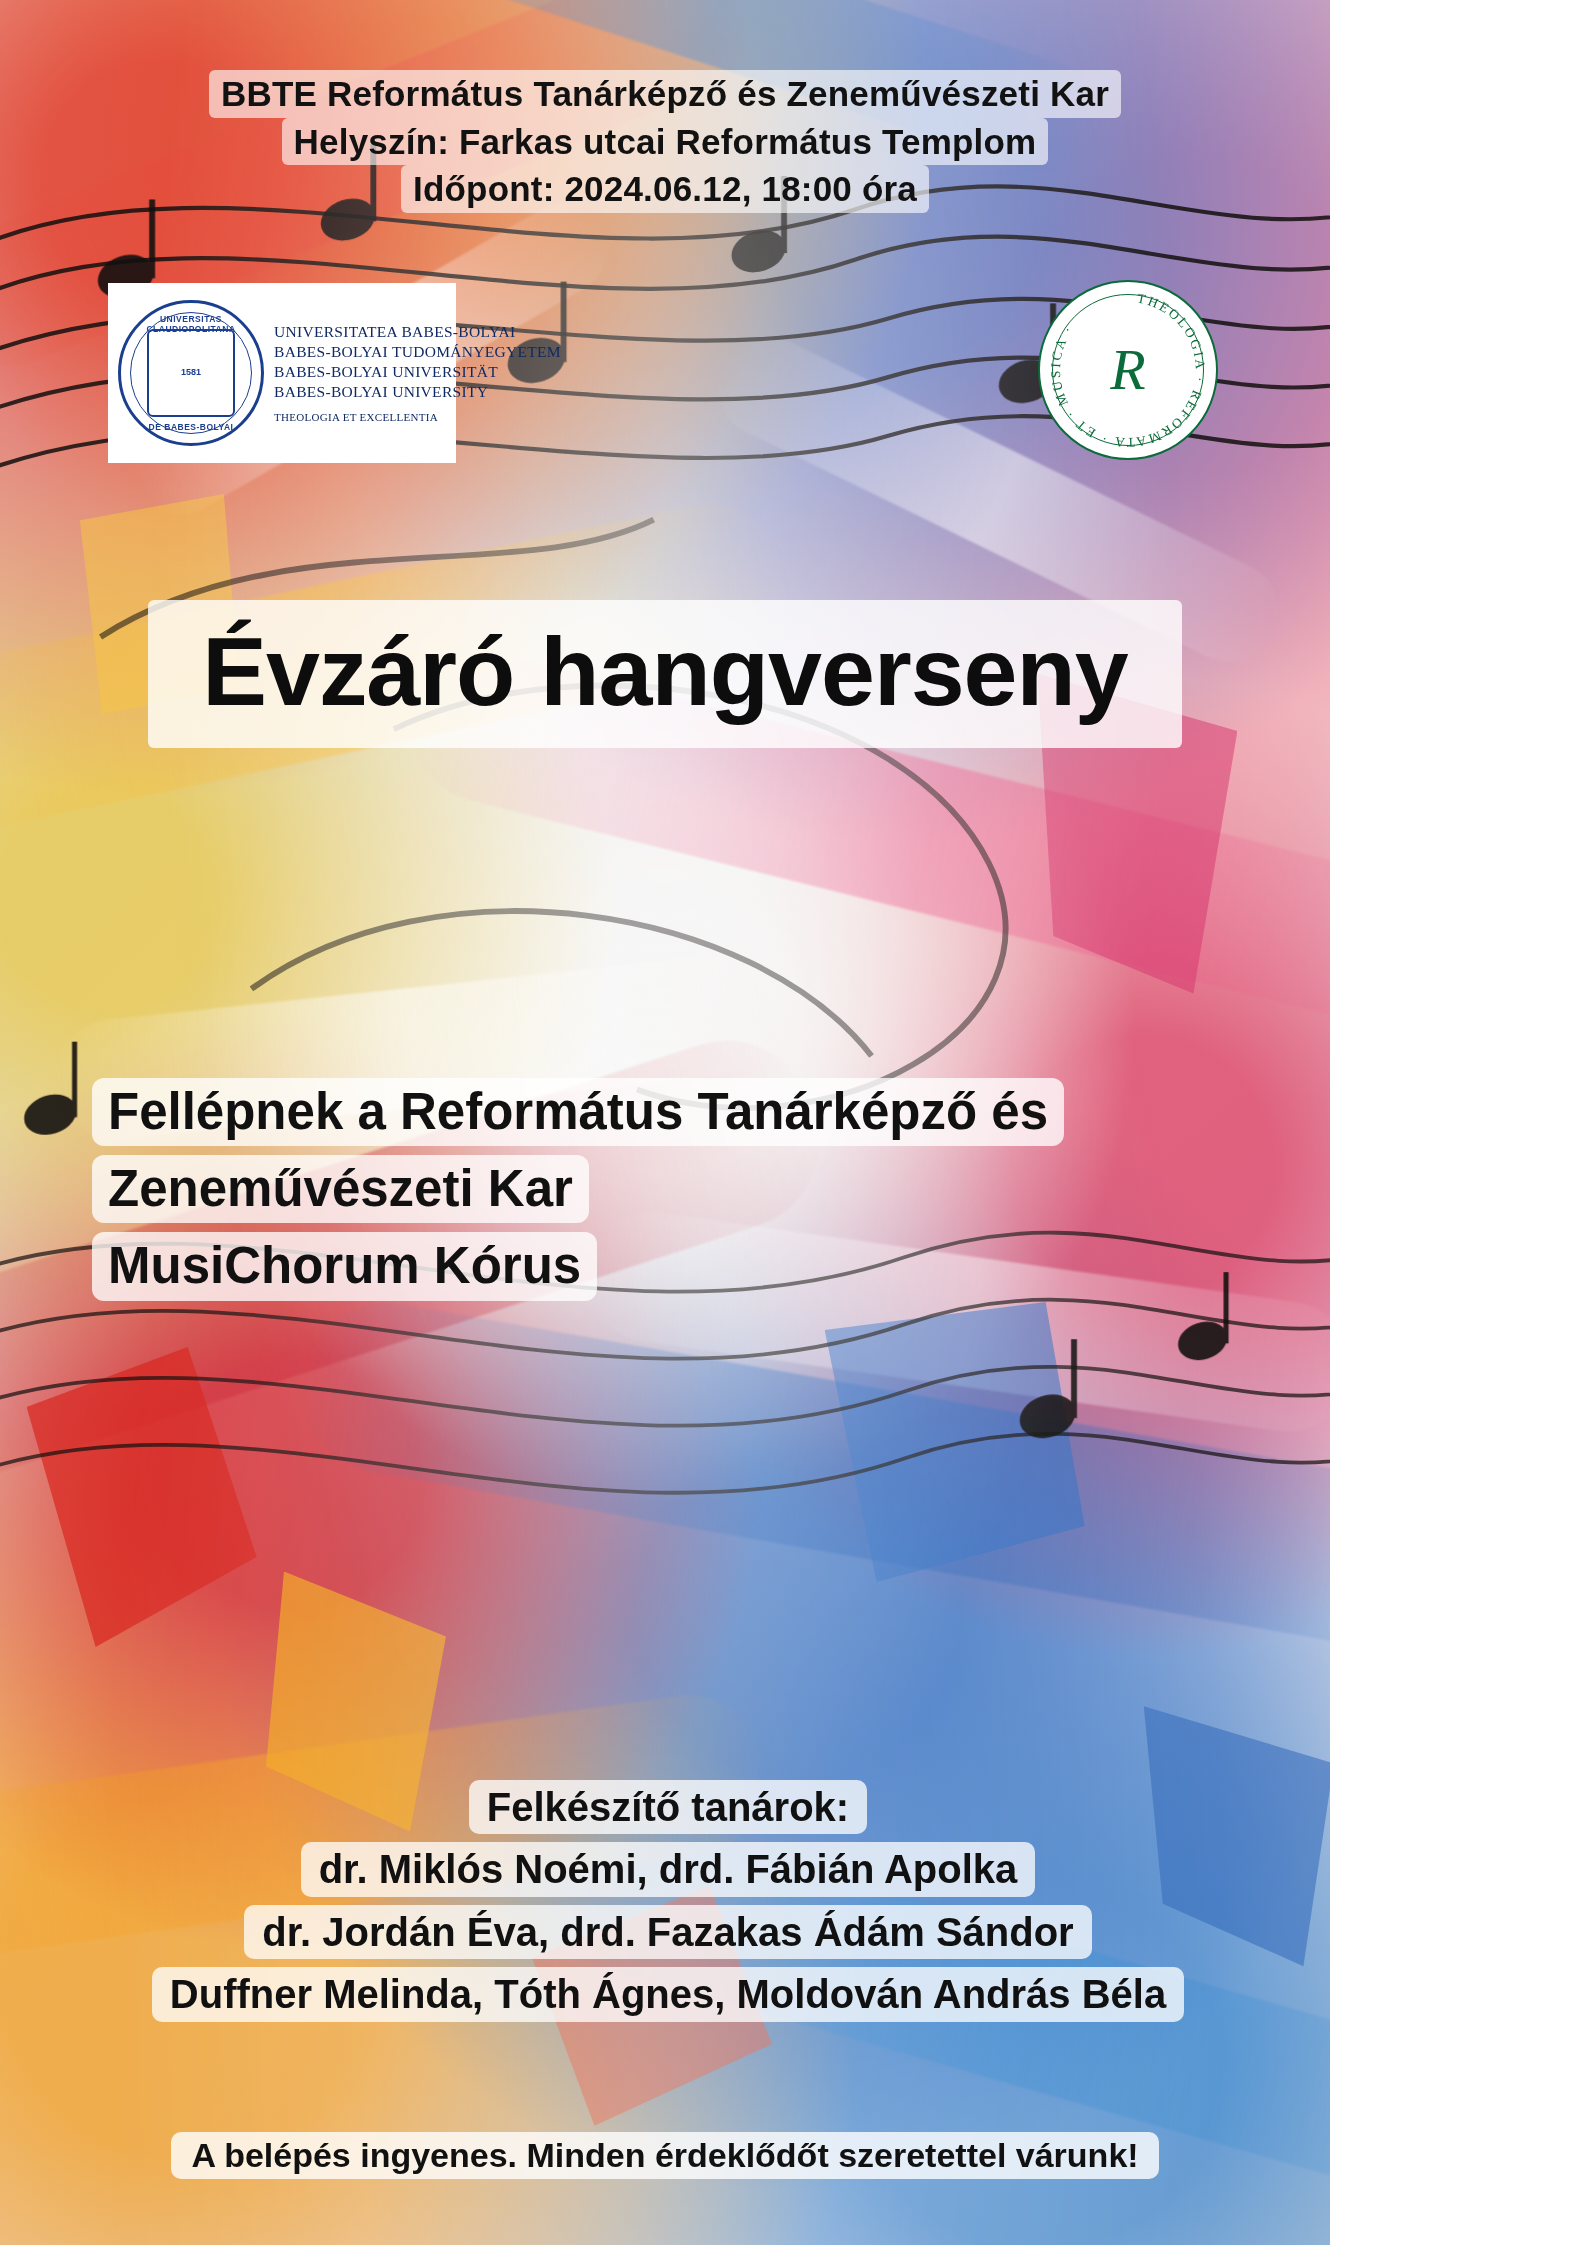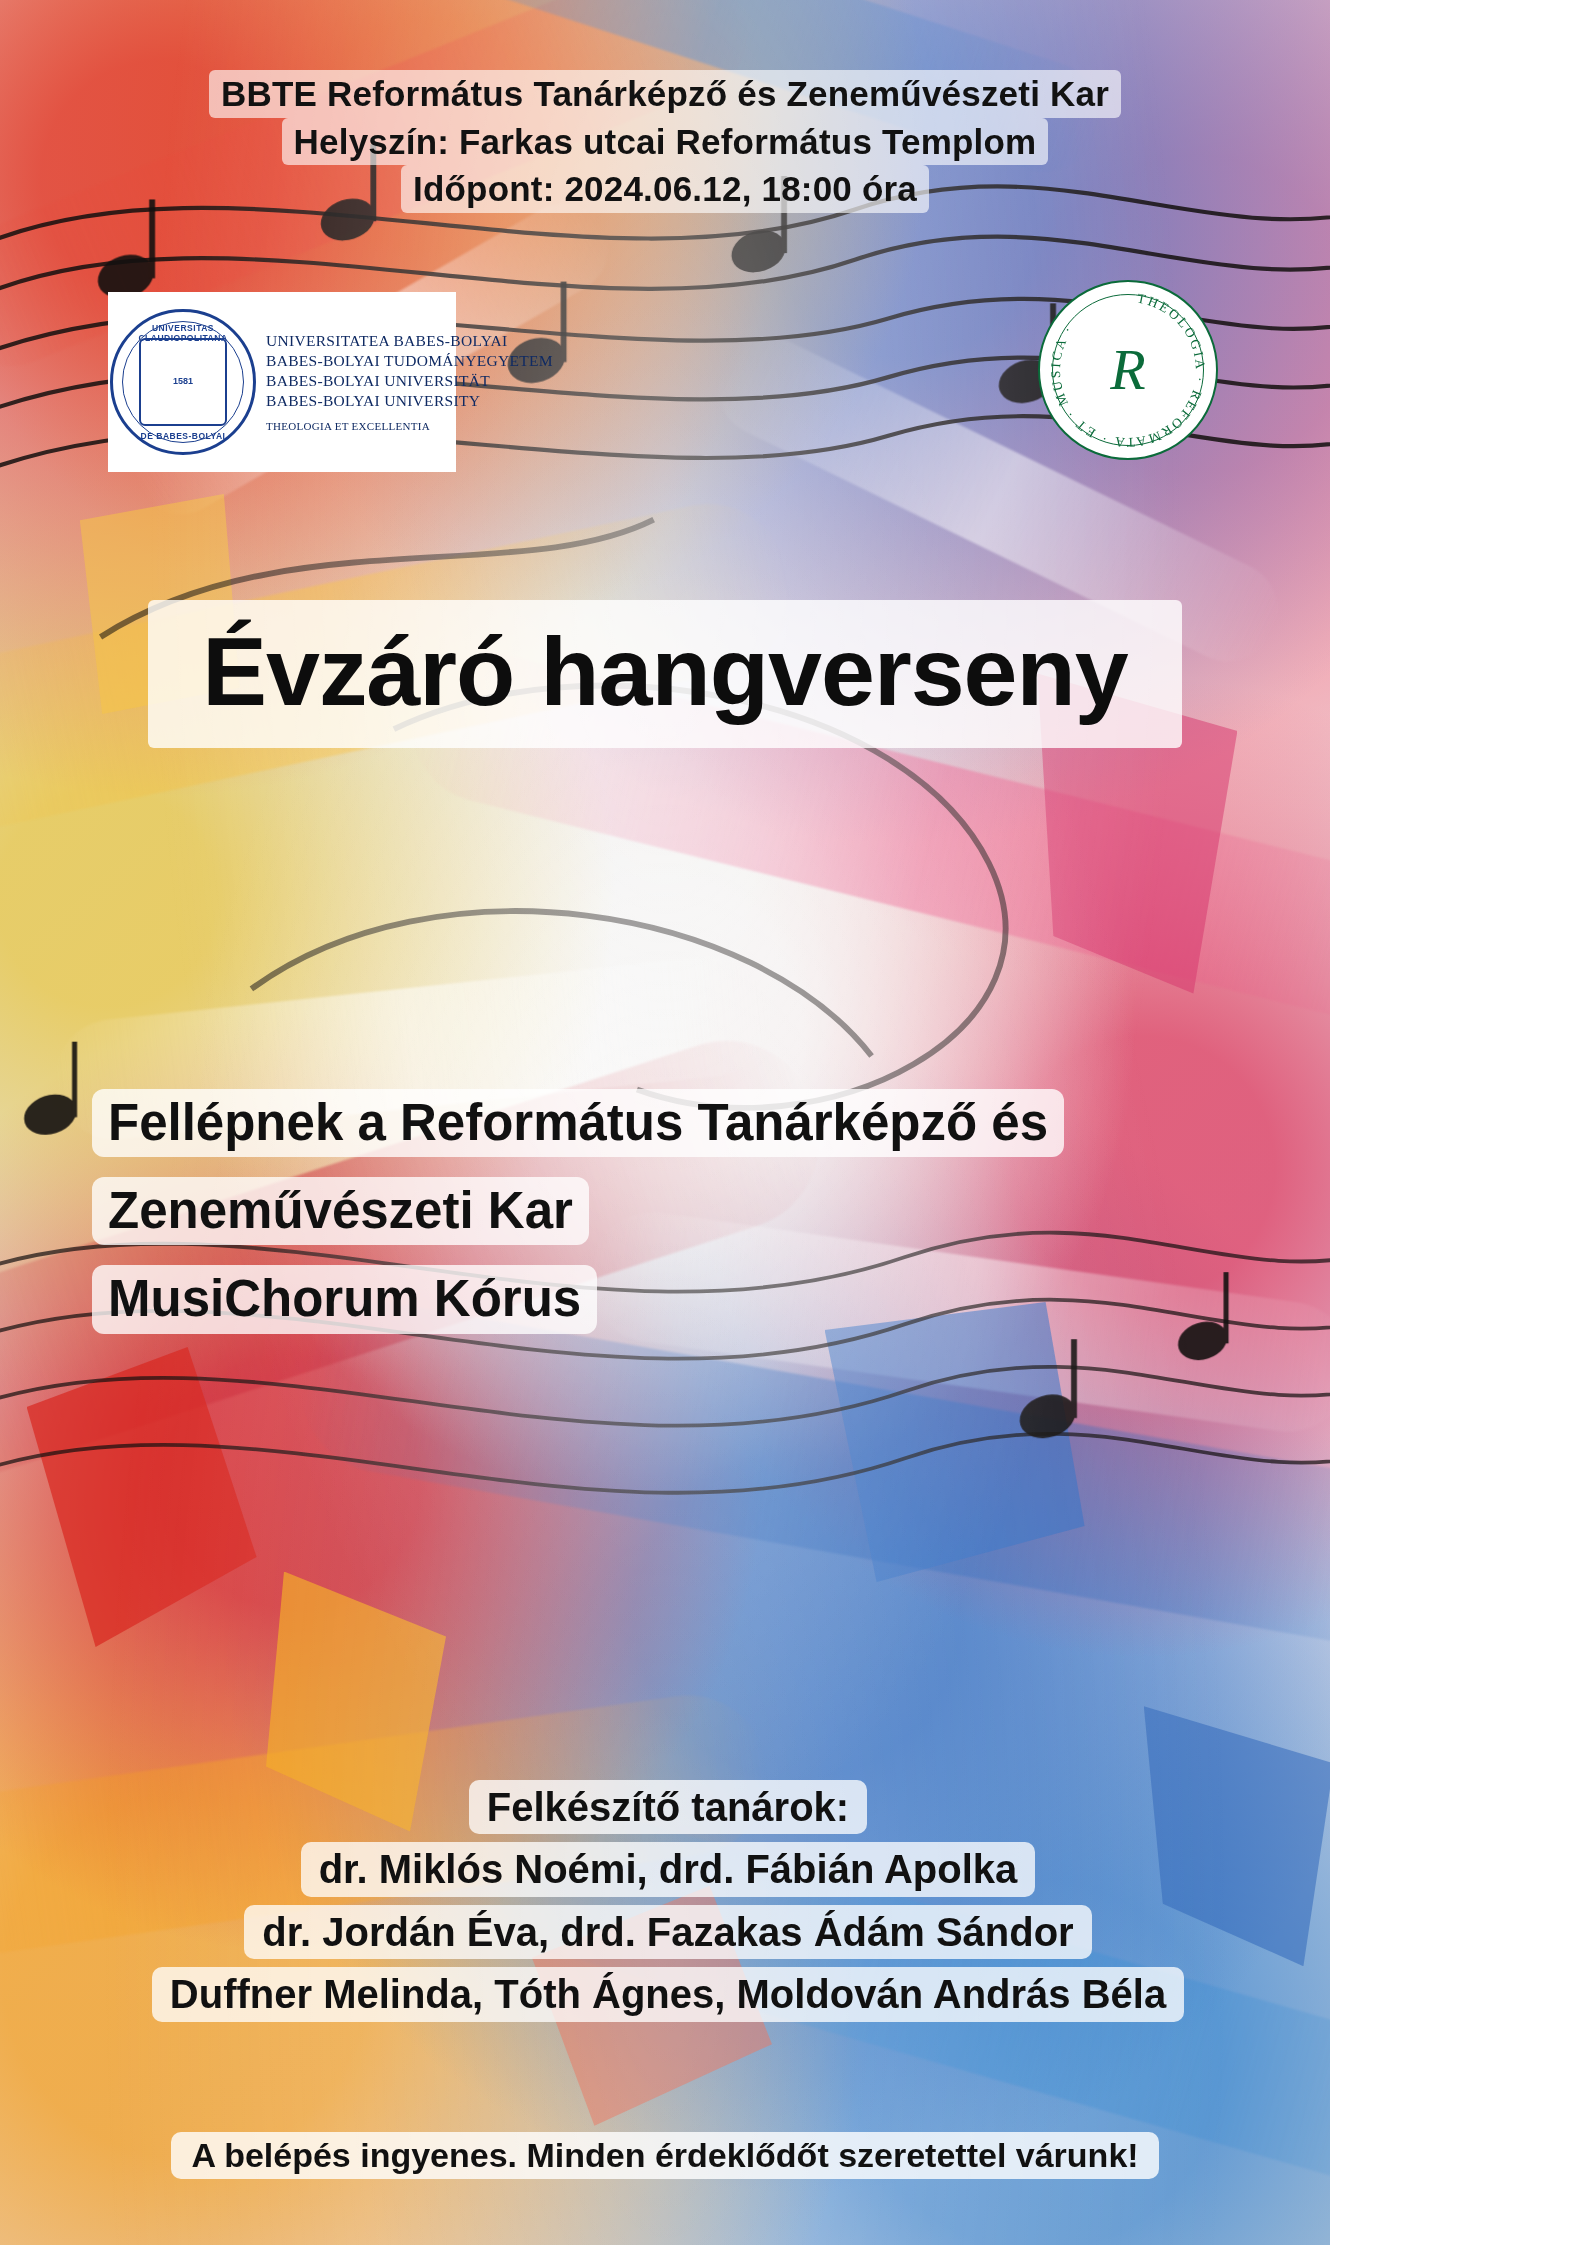--- a/index.html
+++ b/index.html
@@ -115,14 +115,14 @@
   .bbu-logo {
     position: absolute;
     left: 108px;
-    top: 14px;
+    top: 5px;
     width: 348px;
     height: 180px;
     background: #ffffff;
     display: flex;
     align-items: center;
     gap: 10px;
-    padding: 0 2px;
+    padding: 0 10px;
     box-sizing: border-box;
   }
   .bbu-seal {

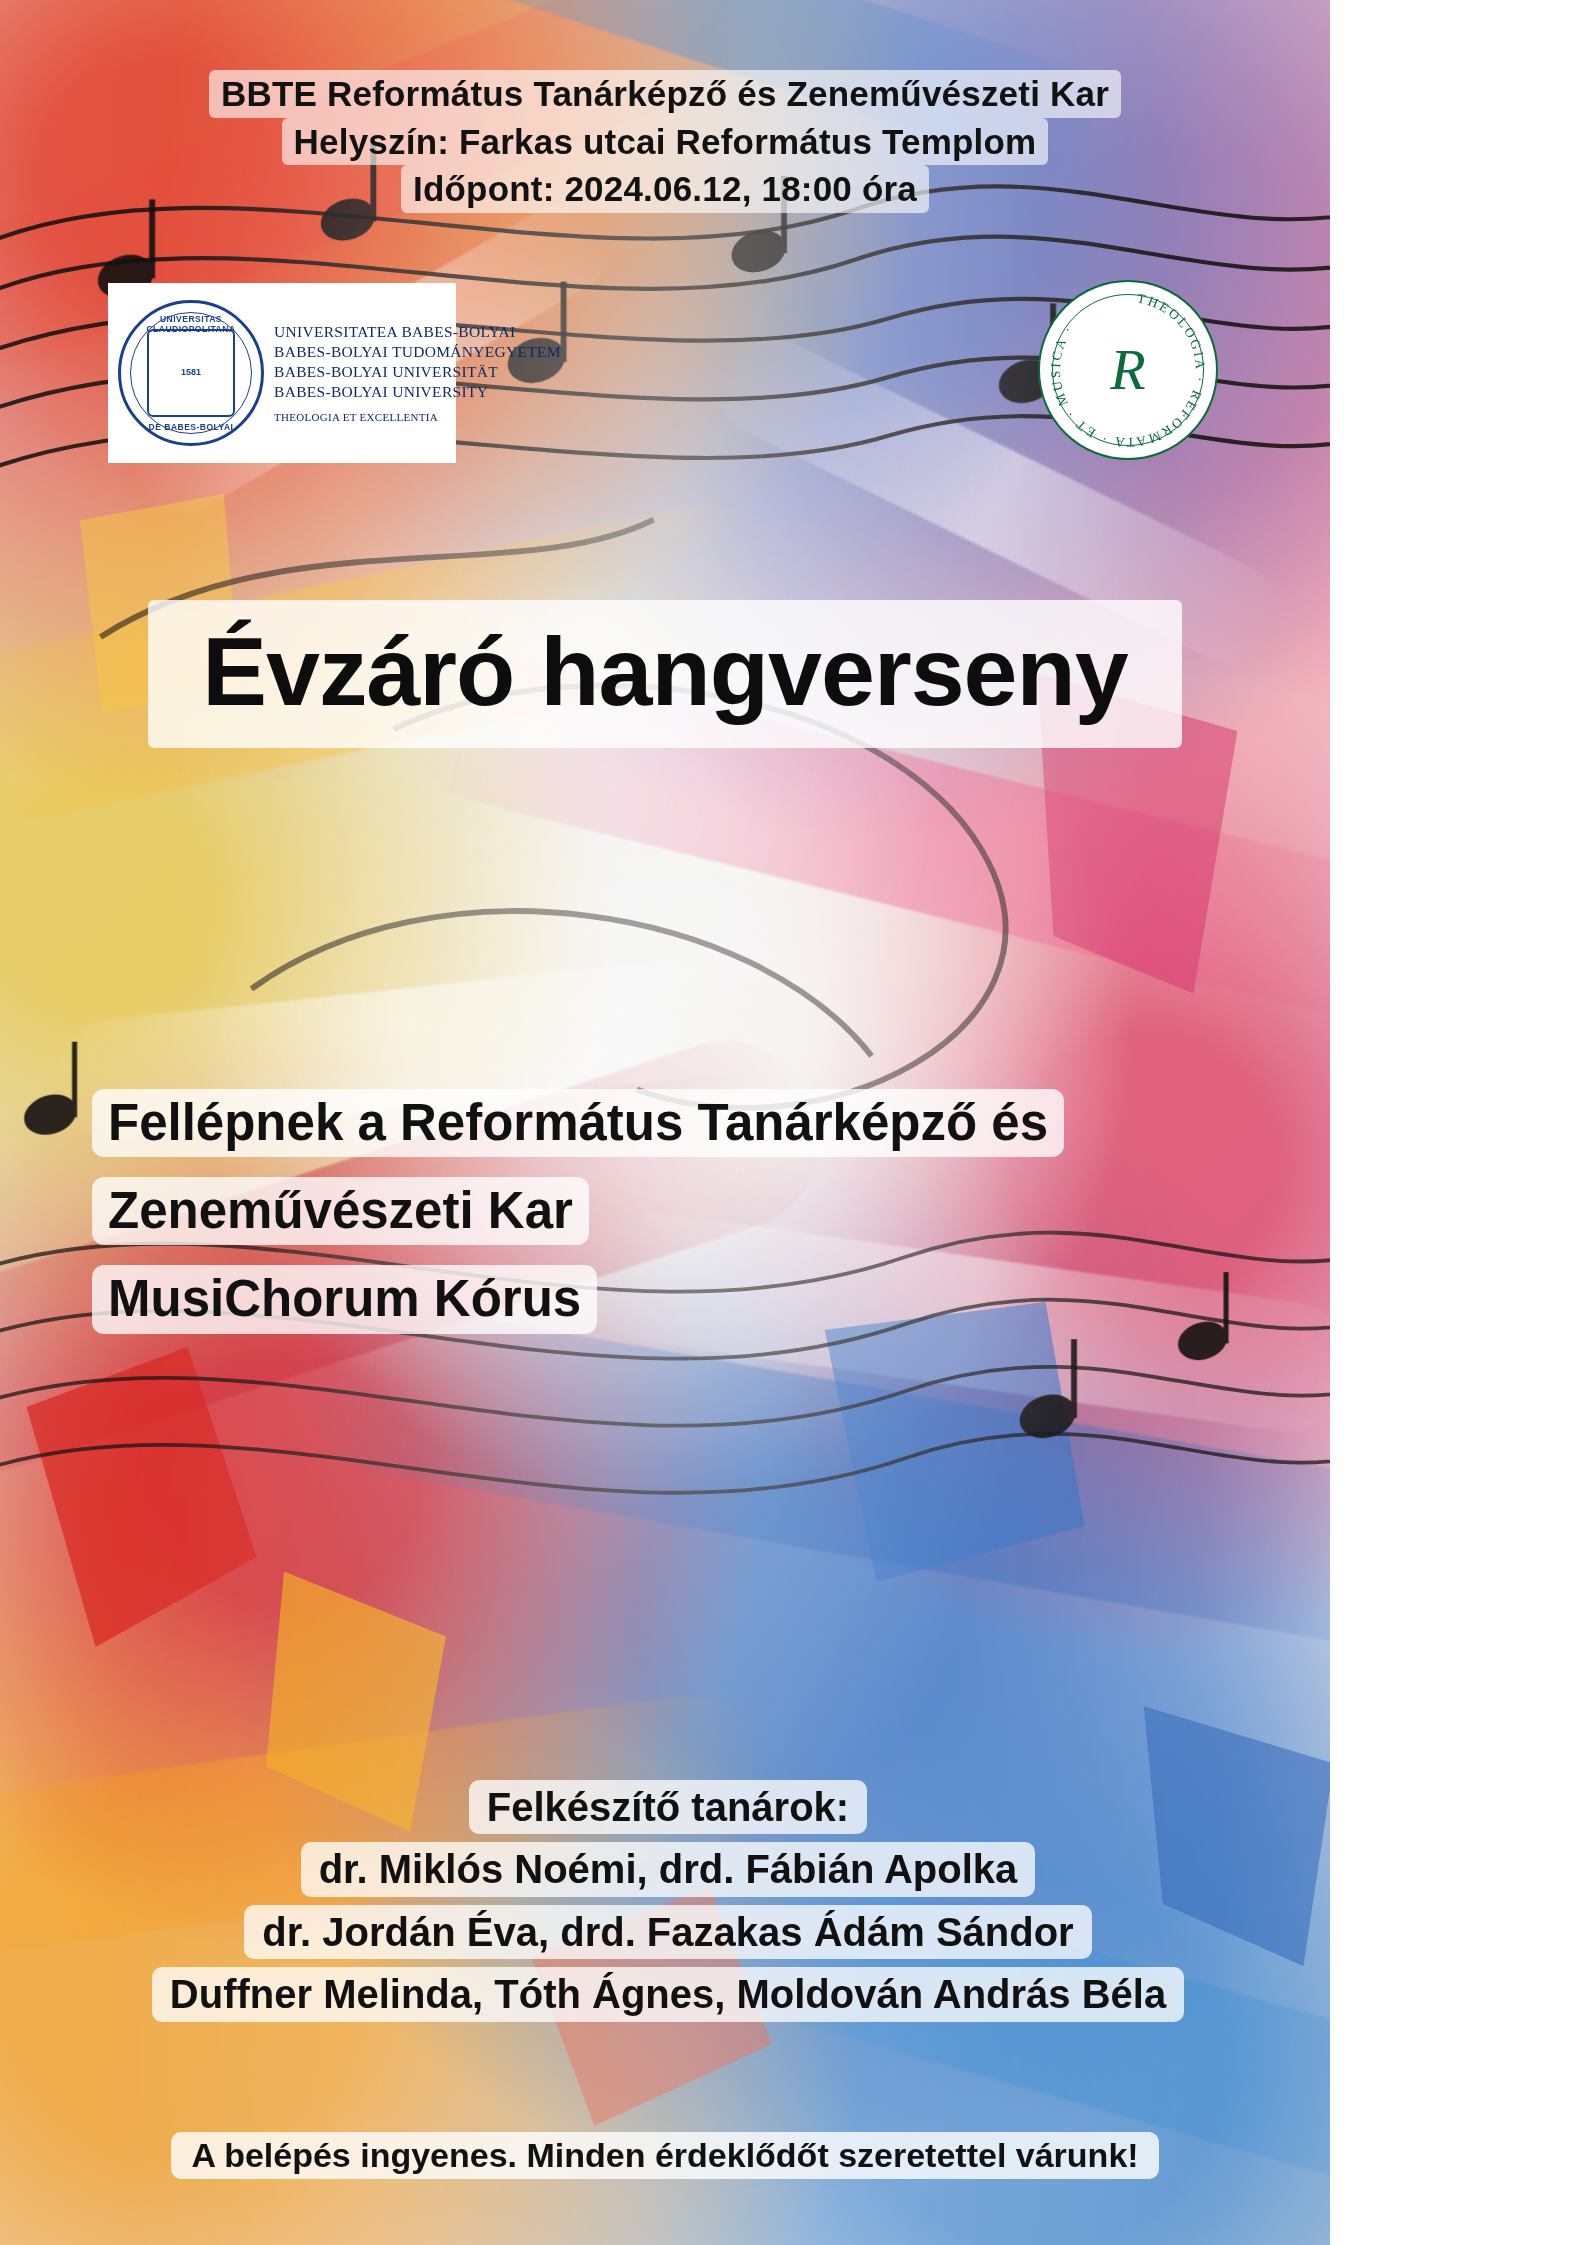--- a/index.html
+++ b/index.html
@@ -256,7 +256,6 @@
     border-radius: 12px;
     margin-bottom: 9px;
     line-height: 1.22;
-    margin-top: 11px;
   }
 
   

